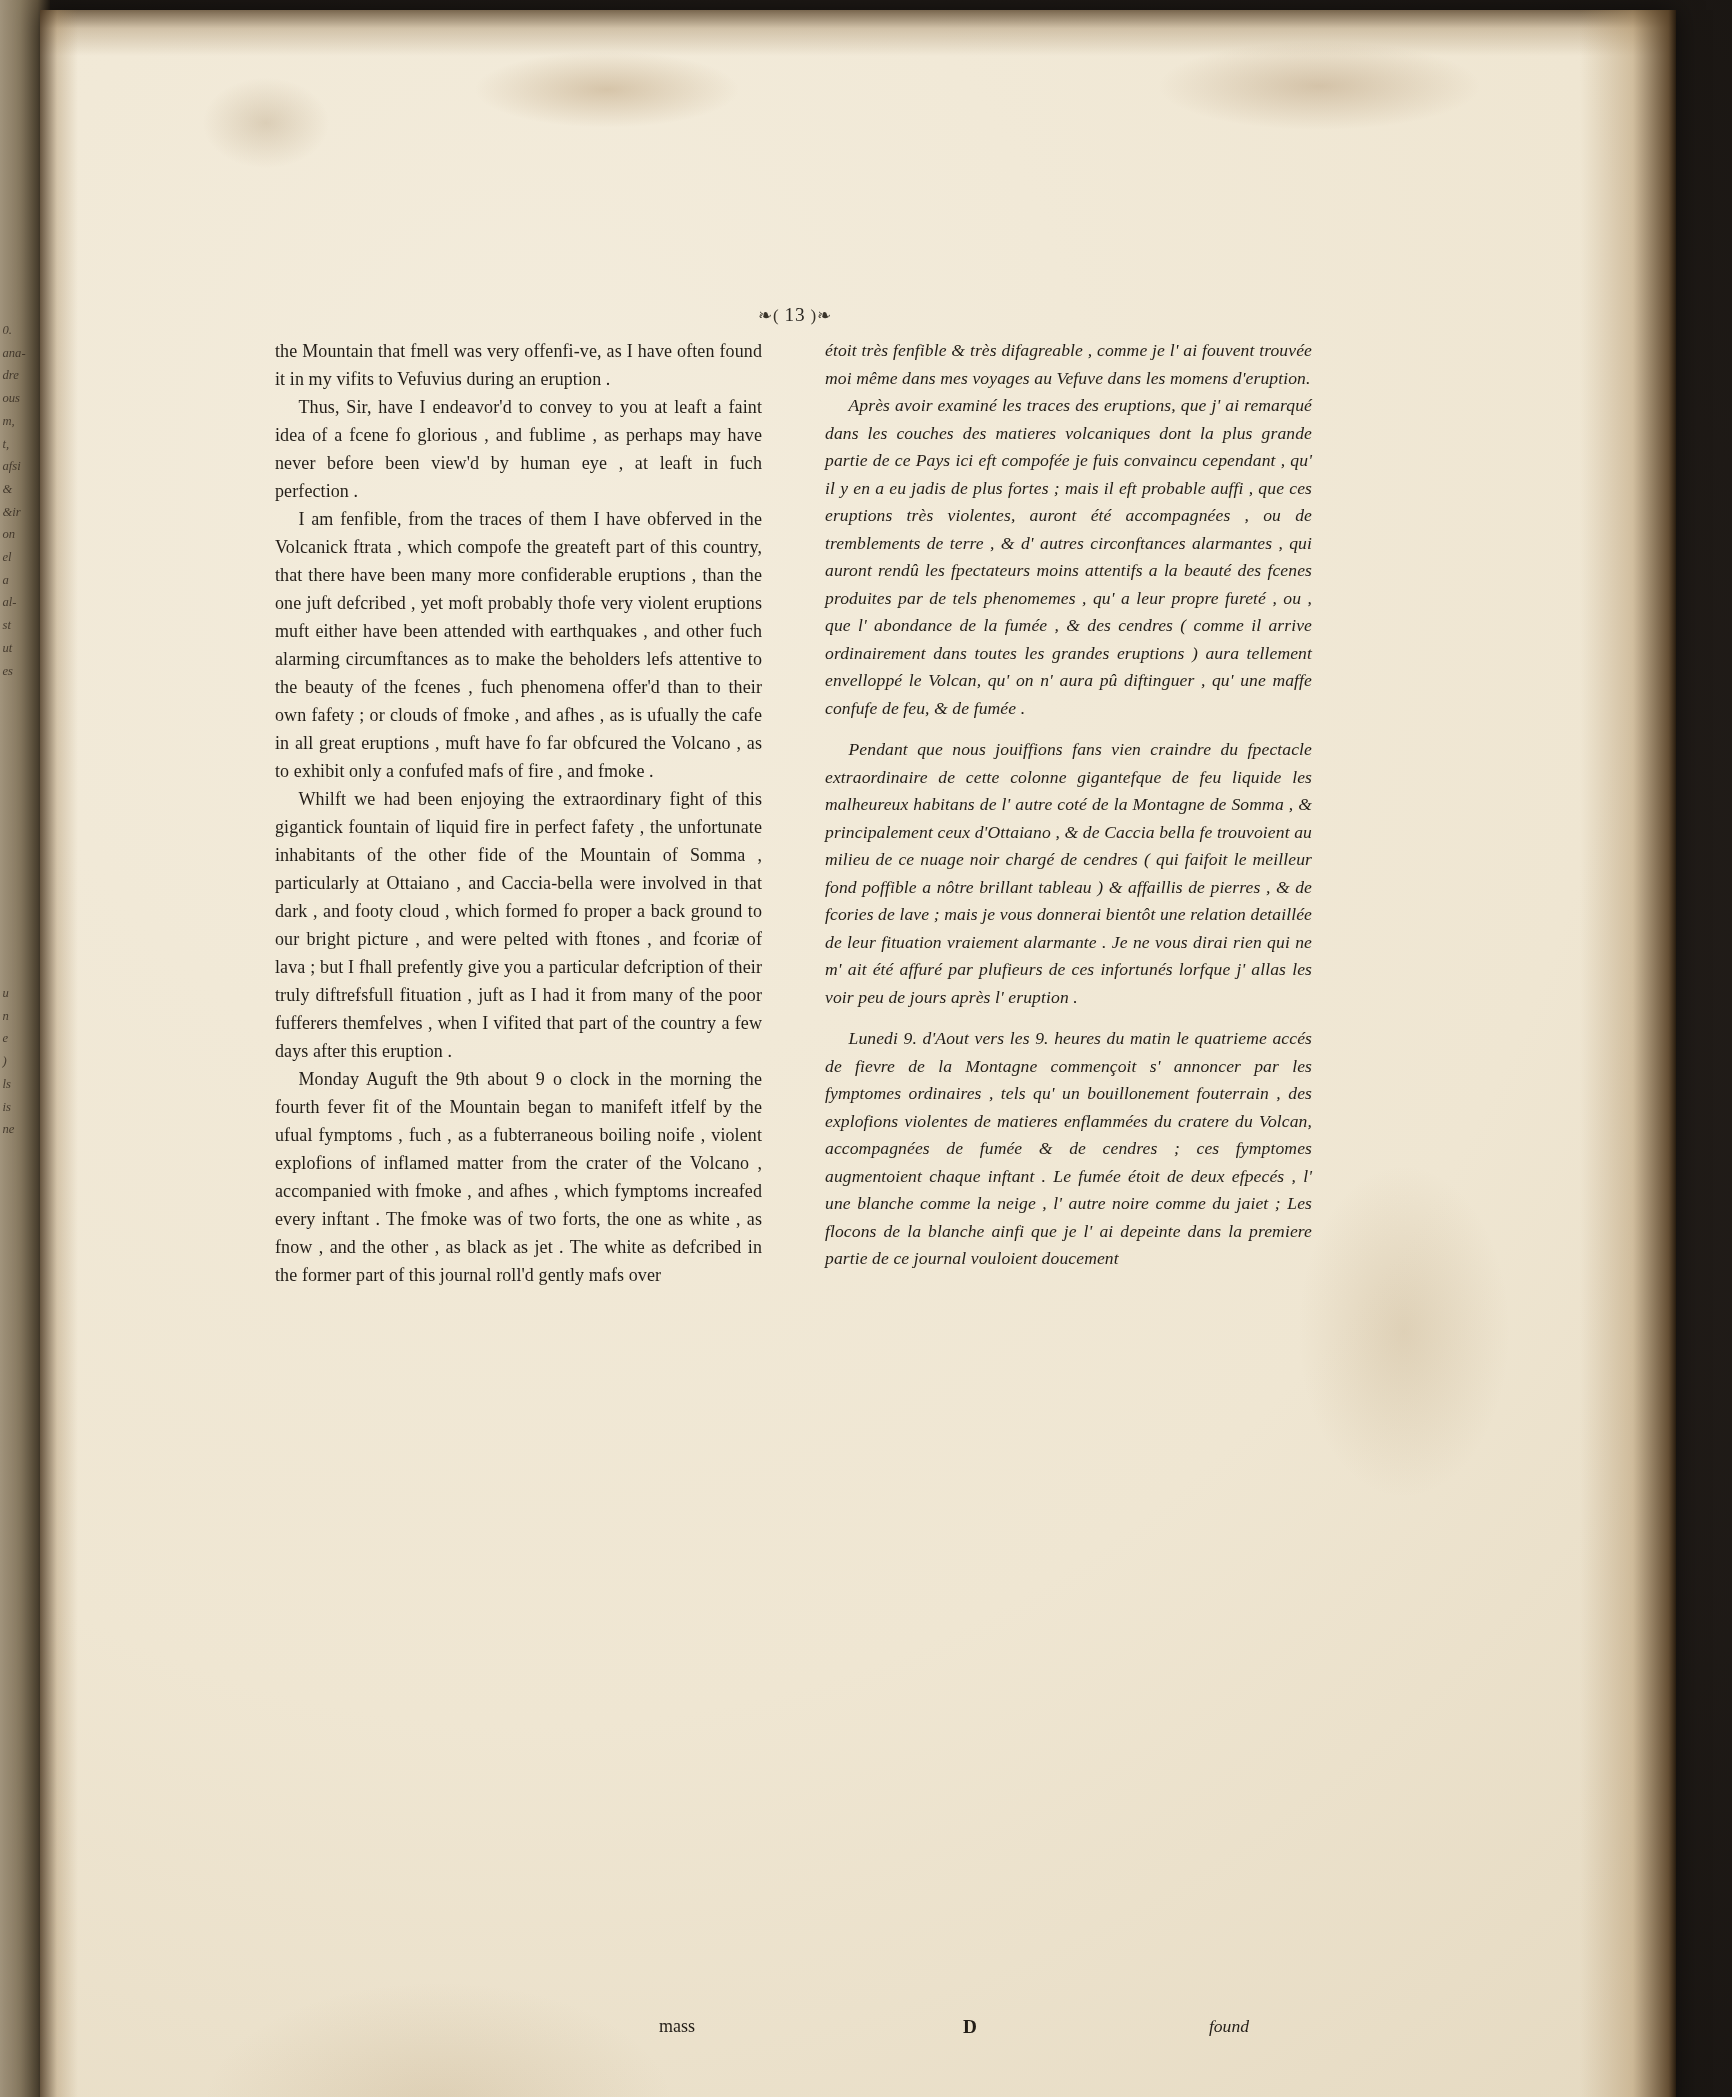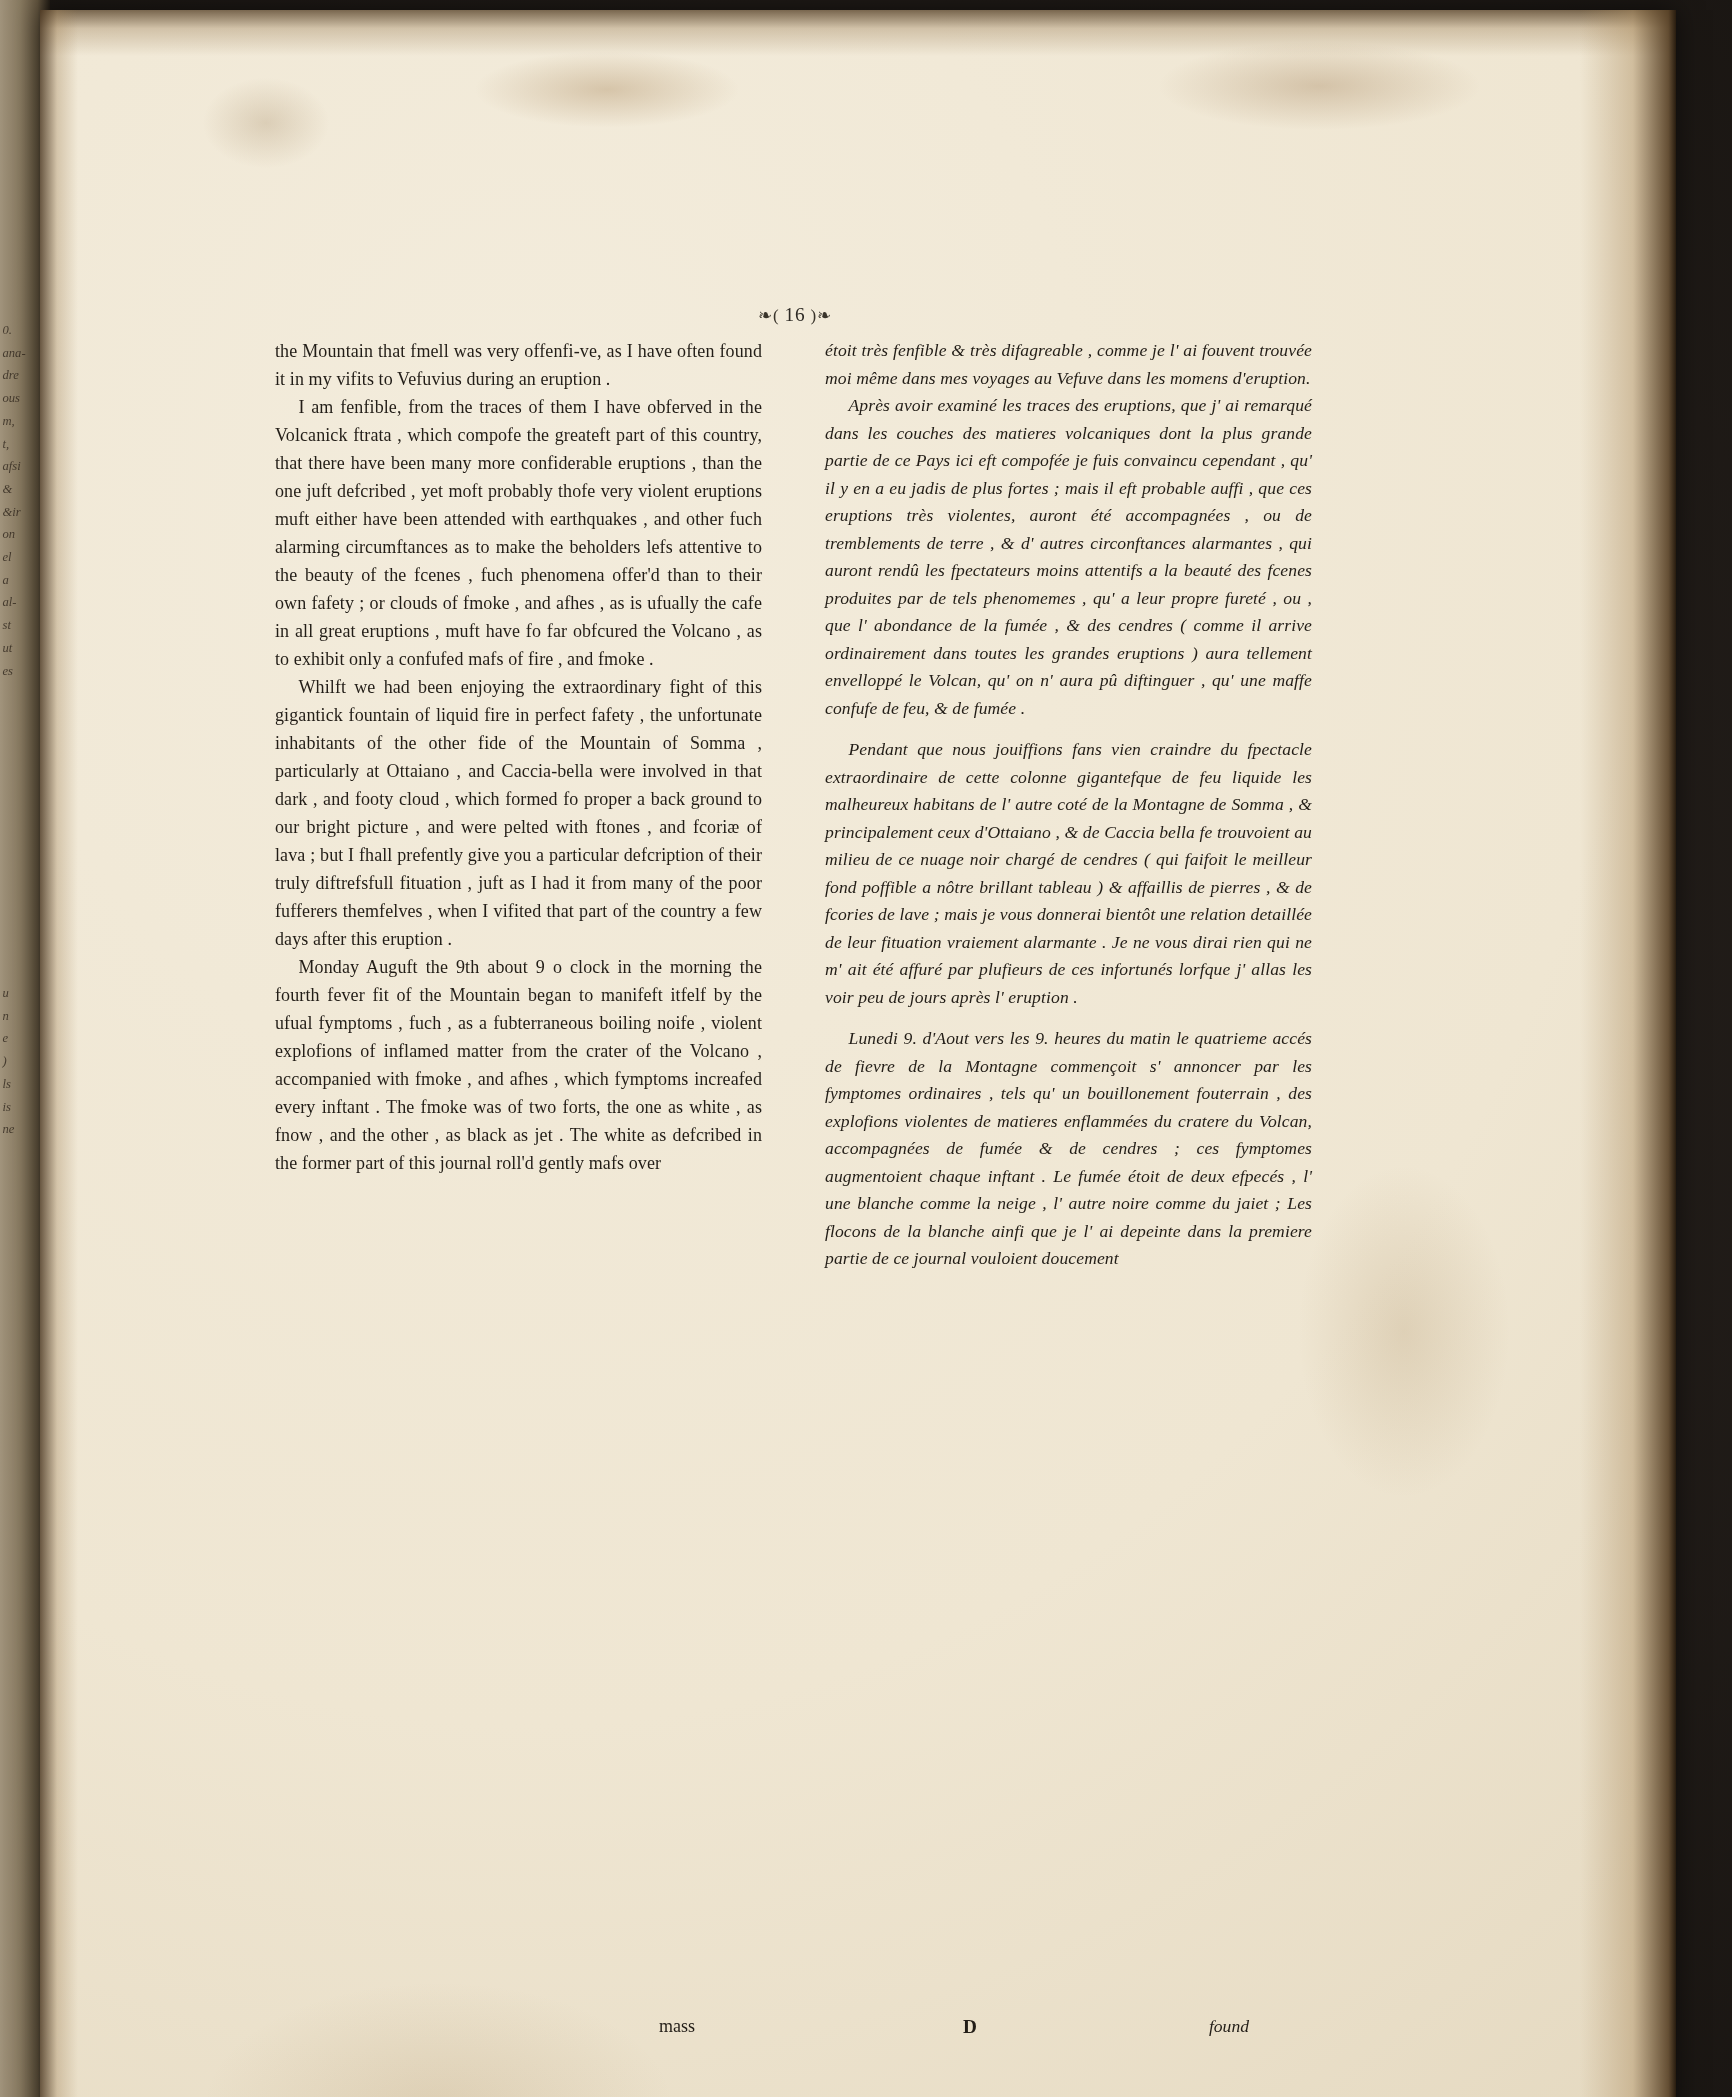--- a/index.html
+++ b/index.html
@@ -232,7 +232,7 @@
     <div class="text-area">
 
       <div class="folio">
-        <span class="orn">❧( </span><span>16</span><span class="orn"> )❧</span>
+        <span class="orn">❧( </span><span>13</span><span class="orn"> )❧</span>
       </div>
 
       <div class="columns">

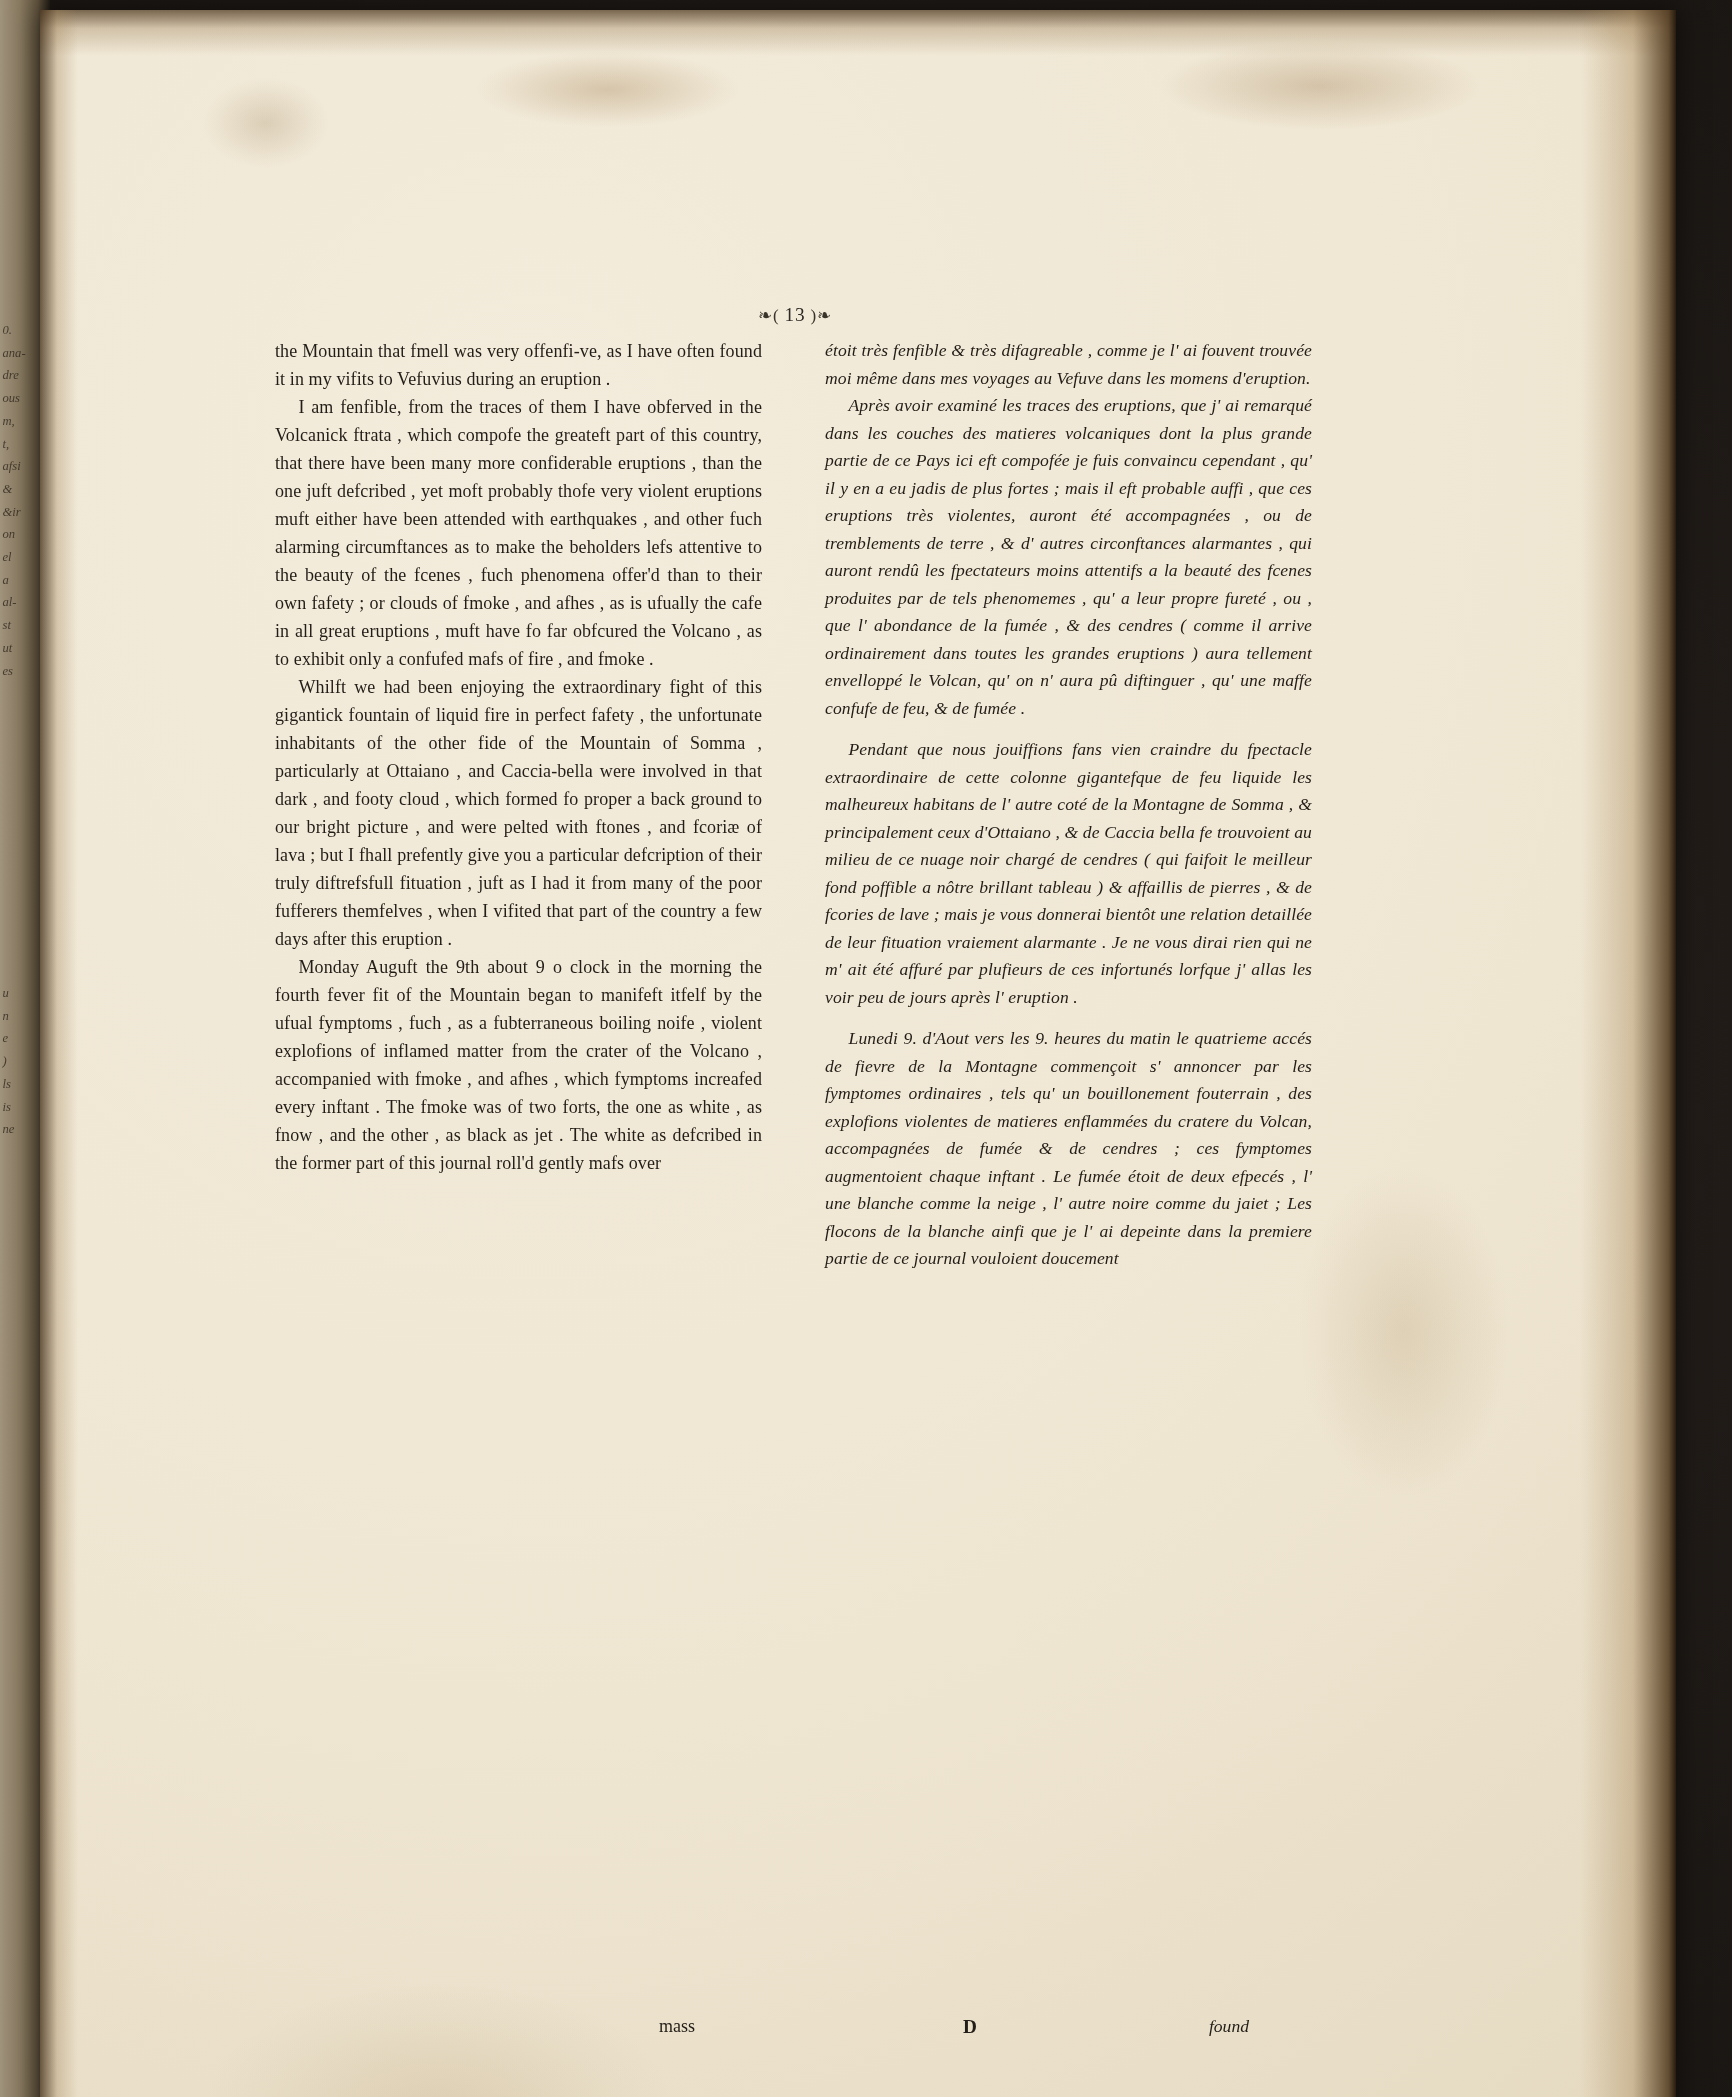--- a/index.html
+++ b/index.html
@@ -239,6 +239,7 @@
 
         <div class="col col-en">
           <p class="first">the Mountain that fmell was very offenfi-ve, as I have often found it in my vifits to Vefuvius during an eruption .</p>
+          <p>Thus, Sir, have I endeavor'd to convey to you at leaft a faint idea of a fcene fo glorious , and fublime , as perhaps may have never before been view'd by human eye , at leaft in fuch perfection .</p>
           <p>I am fenfible, from the traces of them I have obferved in the Volcanick ftrata , which compofe the greateft part of this country, that there have been many more confiderable eruptions , than the one juft defcribed , yet moft probably thofe very violent eruptions muft either have been attended with earthquakes , and other fuch alarming circumftances as to make the beholders lefs attentive to the beauty of the fcenes , fuch phenomena offer'd than to their own fafety ; or clouds of fmoke , and afhes , as is ufually the cafe in all great eruptions , muft have fo far obfcured the Volcano , as to exhibit only a confufed mafs of fire , and fmoke .</p>
           <p>Whilft we had been enjoying the extraordinary fight of this gigantick fountain of liquid fire in perfect fafety , the unfortunate inhabitants of the other fide of the Mountain of Somma , particularly at Ottaiano , and Caccia-bella were involved in that dark , and footy cloud , which formed fo proper a back ground to our bright picture , and were pelted with ftones , and fcoriæ of lava ; but I fhall prefently give you a particular defcription of their truly diftrefsfull fituation , juft as I had it from many of the poor fufferers themfelves , when I vifited that part of the country a few days after this eruption .</p>
           <p>Monday Auguft the 9th about 9 o clock in the morning the fourth fever fit of the Mountain began to manifeft itfelf by the ufual fymptoms , fuch , as a fubterraneous boiling noife , violent explofions of inflamed matter from the crater of the Volcano , accompanied with fmoke , and afhes , which fymptoms increafed every inftant . The fmoke was of two forts, the one as white , as fnow , and the other , as black as jet . The white as defcribed in the former part of this journal roll'd gently mafs over</p>

